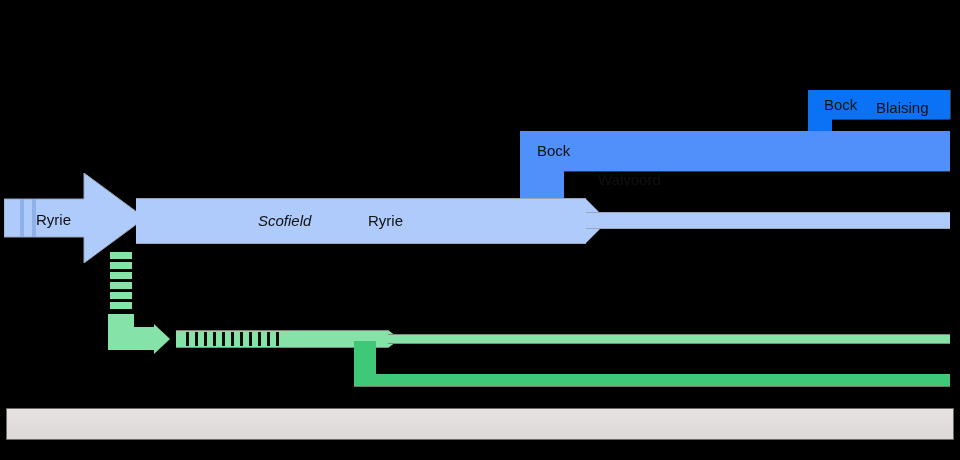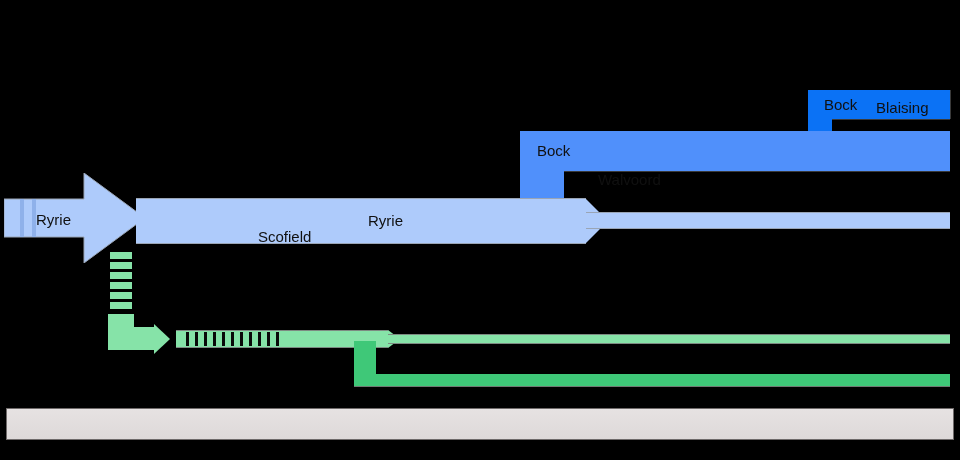--- a/index.html
+++ b/index.html
@@ -110,7 +110,7 @@
               border-width:22px 0 22px 22px;
               border-left-color:#aecbfb;"></div>
 
-  <div class="label" style="left:258px; top:229px;">Scofield</div>
+  <div class="label" style="left:258px; top:213px;font-style:italic;">Scofield</div>
   <div class="label" style="left:368px; top:213px;">Ryrie</div>
 
   <div class="rail" style="left:586px; top:213px; width:364px; height:15px; background:#aecbfb;

